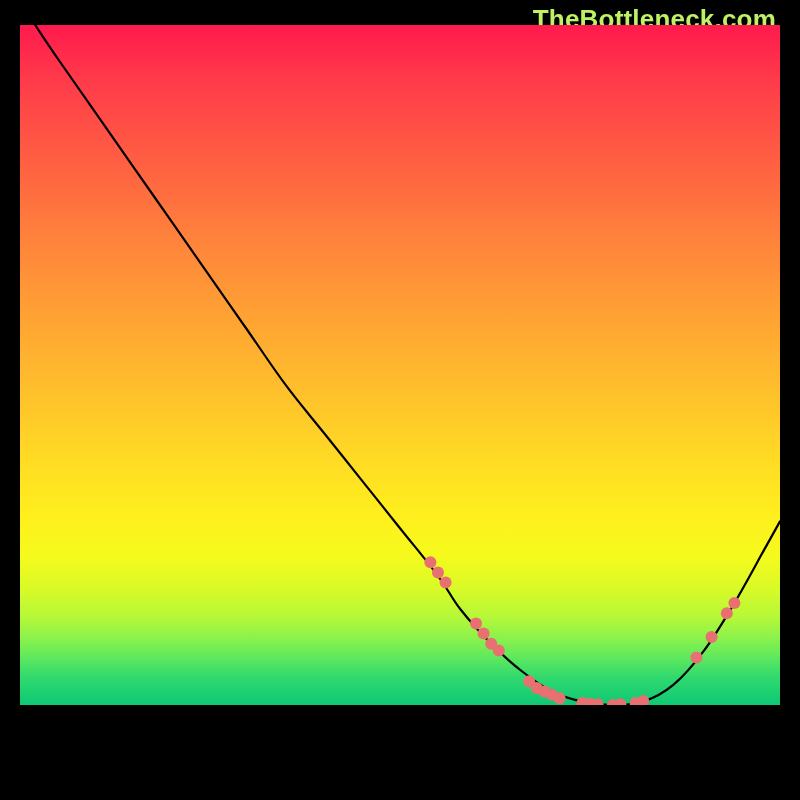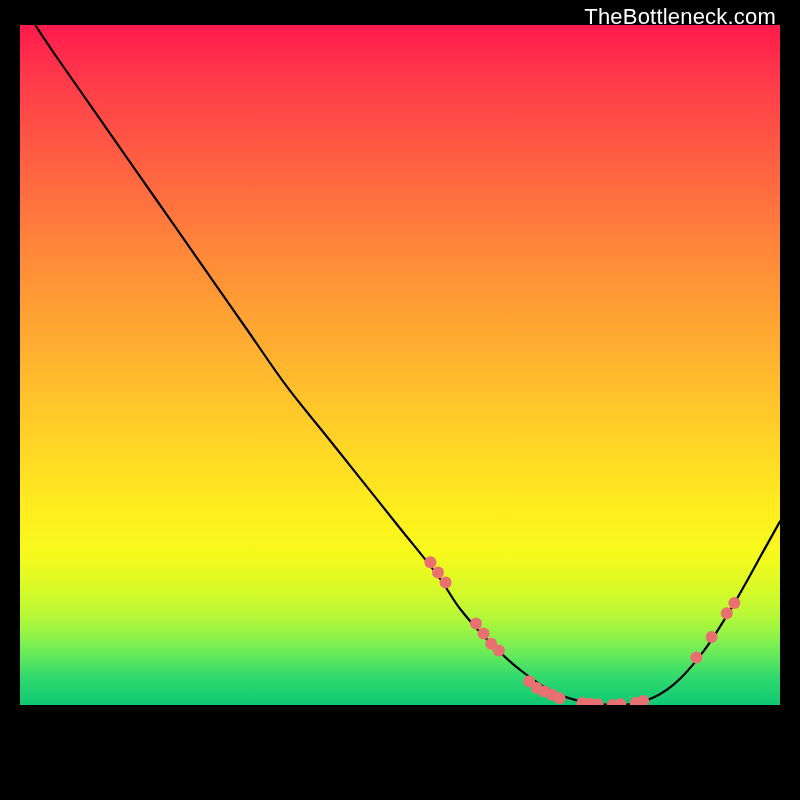--- a/index.html
+++ b/index.html
@@ -56,9 +56,9 @@
     position: absolute;
     top: 4px;
     right: 24px;
-    color: #ffffff;
-    font-size: 22px;
-    font-weight: 400;
+    color: #bef264;
+    font-size: 26px;
+    font-weight: 700;
     letter-spacing: 0.2px;
   }
   svg.curve {

